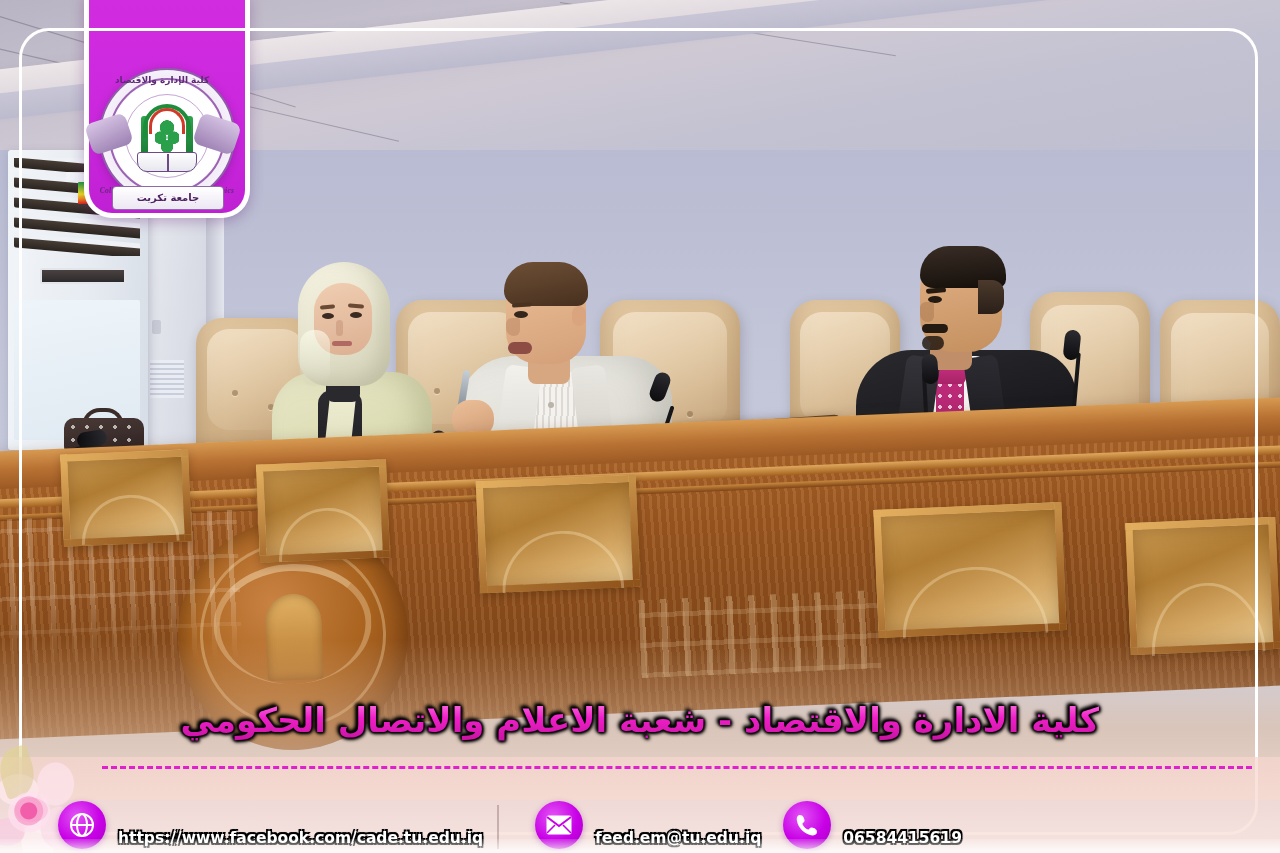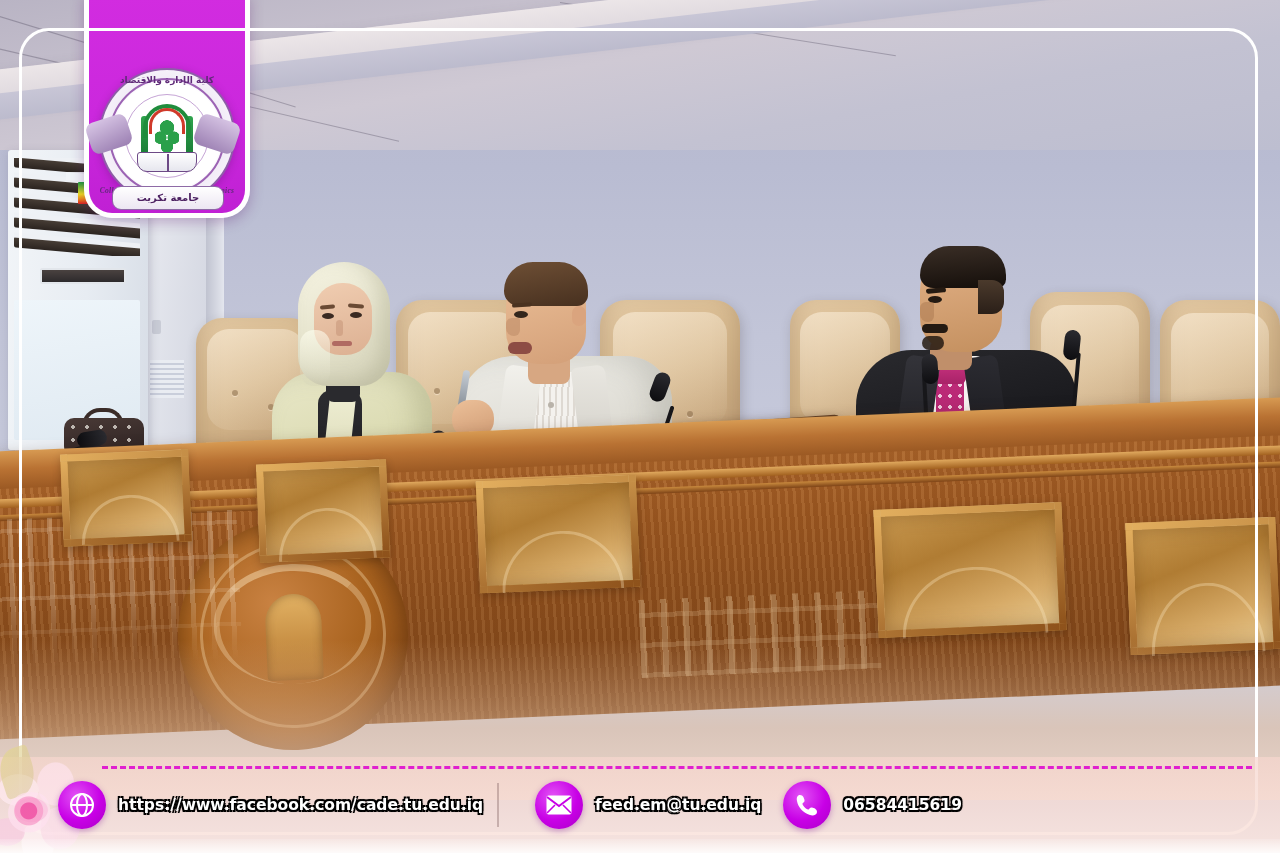--- a/index.html
+++ b/index.html
@@ -444,7 +444,7 @@
   }
   .seal-book::after{content:'';position:absolute;left:50%;top:1px;width:1.5px;height:17px;background:#6d4a86;}
   .seal-txt-ar{
-    position:absolute; left:0; top:7px; width:136px; text-align:center;
+    position:absolute; left:16px; top:7px; width:136px; text-align:left;
     font:700 9px/10px "DejaVu Sans", sans-serif; color:#5f2a78; letter-spacing:.5px;
     direction:rtl;
   }

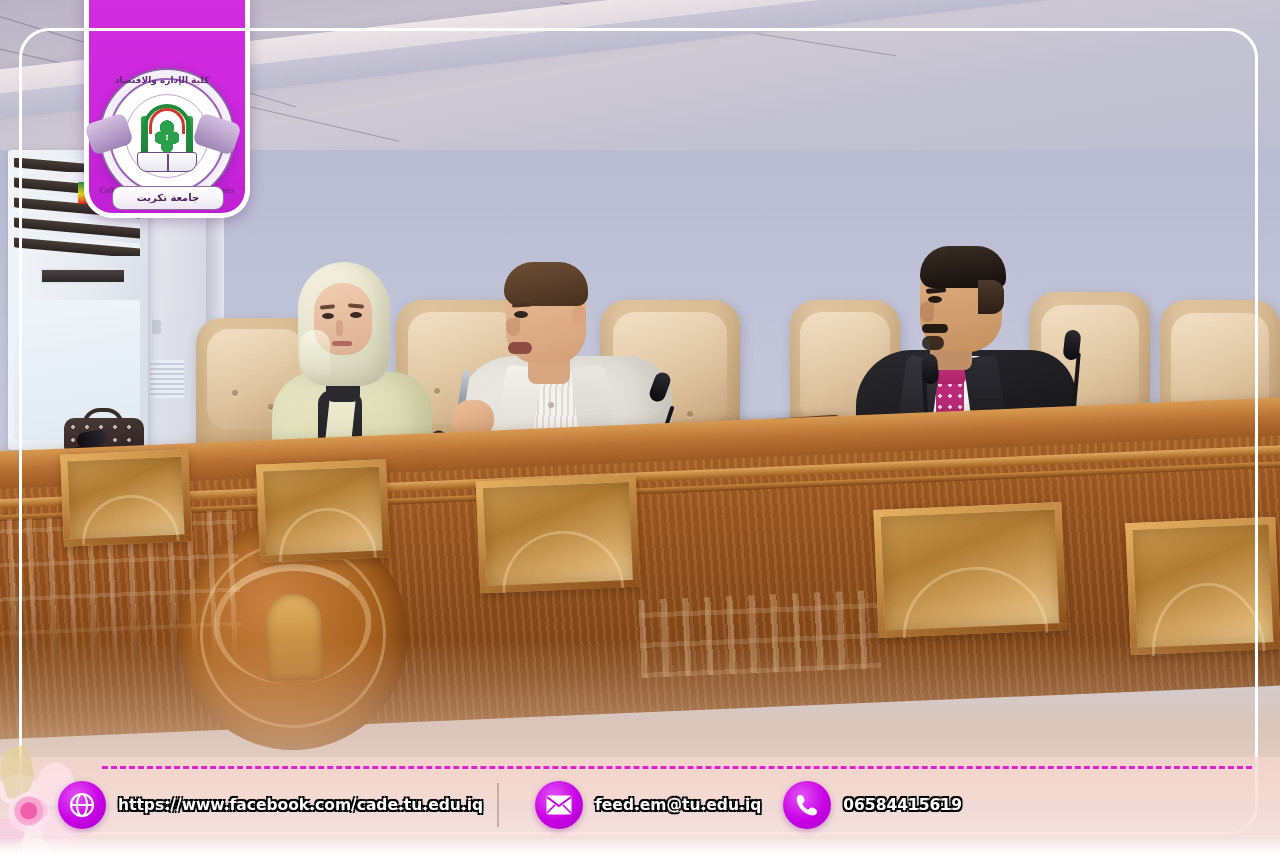--- a/index.html
+++ b/index.html
@@ -462,7 +462,7 @@
   .seal-scroll{
     position:absolute; left:112px; top:186px; width:112px; height:24px;
     background:linear-gradient(180deg,#ffffff,#ece6f2);
-    border:1.5px solid #8e6aa6; border-radius:9px;
+    border:1.5px solid #8e6aa6; border-radius:4px;
     display:flex; align-items:center; justify-content:center;
     font:700 10px/12px "DejaVu Sans", sans-serif; color:#4d2262; direction:rtl;
   }

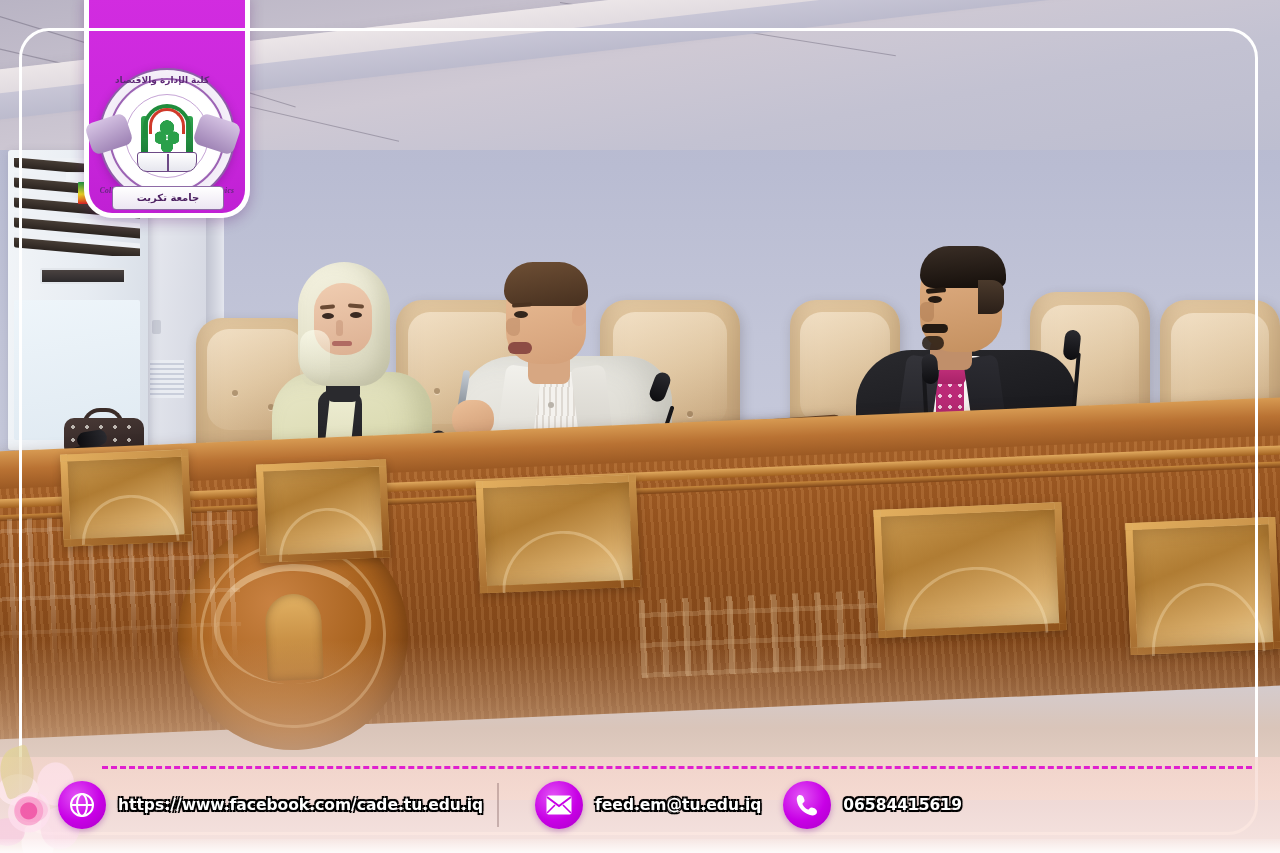--- a/index.html
+++ b/index.html
@@ -739,6 +739,9 @@
 
   <div class="frame"></div>
 
+  <div class="caption">
+    <div class="caption-text">كلية الادارة والاقتصاد - شعبة الاعلام  والاتصال الحكومي</div>
+  </div>
 
   <div class="footer"></div>
   <div class="dash-line"></div>

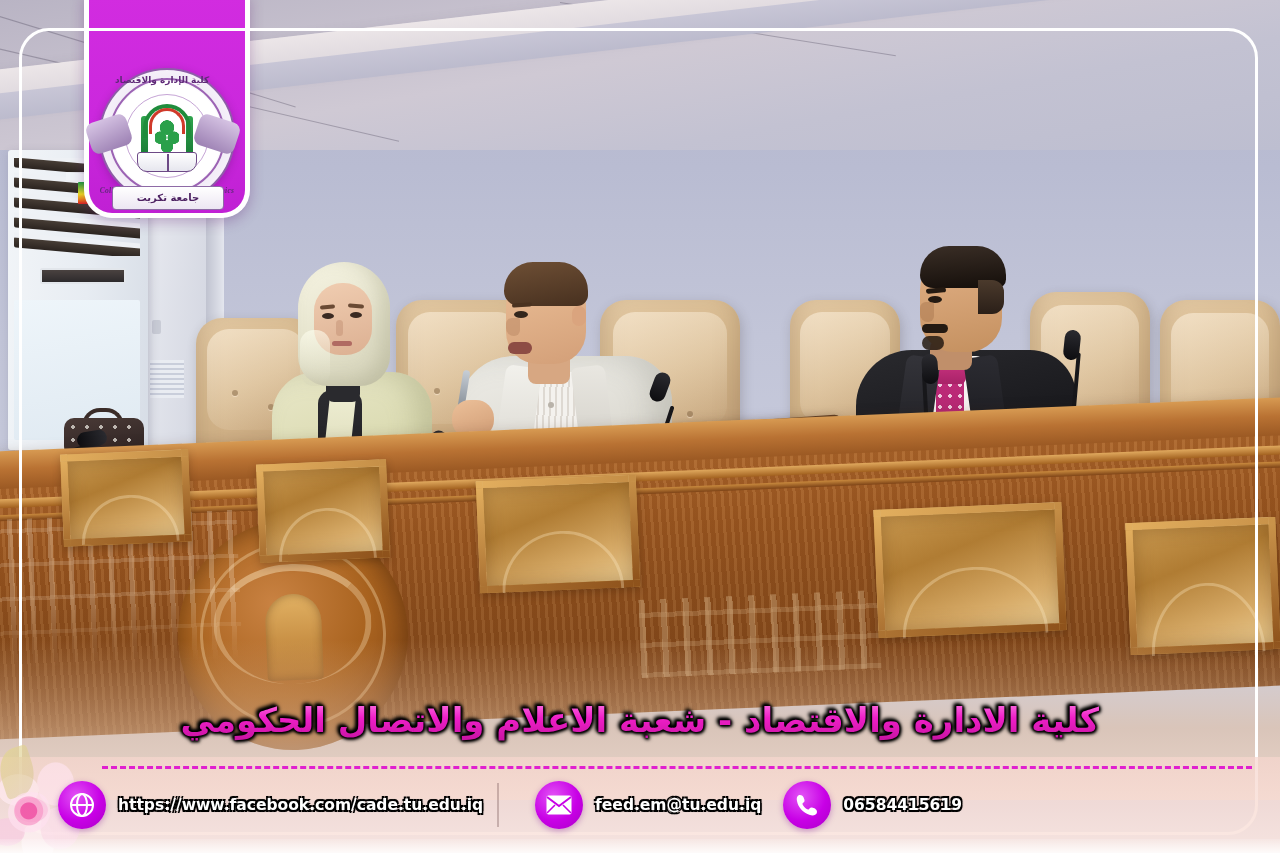--- a/index.html
+++ b/index.html
@@ -503,7 +503,7 @@
   }
   .footer-row {
     position:absolute; left:0; bottom:4px; width:1280px; height:88px;
-    display:flex; align-items:center;
+    display:flex; align-items:flex-end;
   }
   .f-icon {
     width:48px; height:48px; border-radius:50%;

